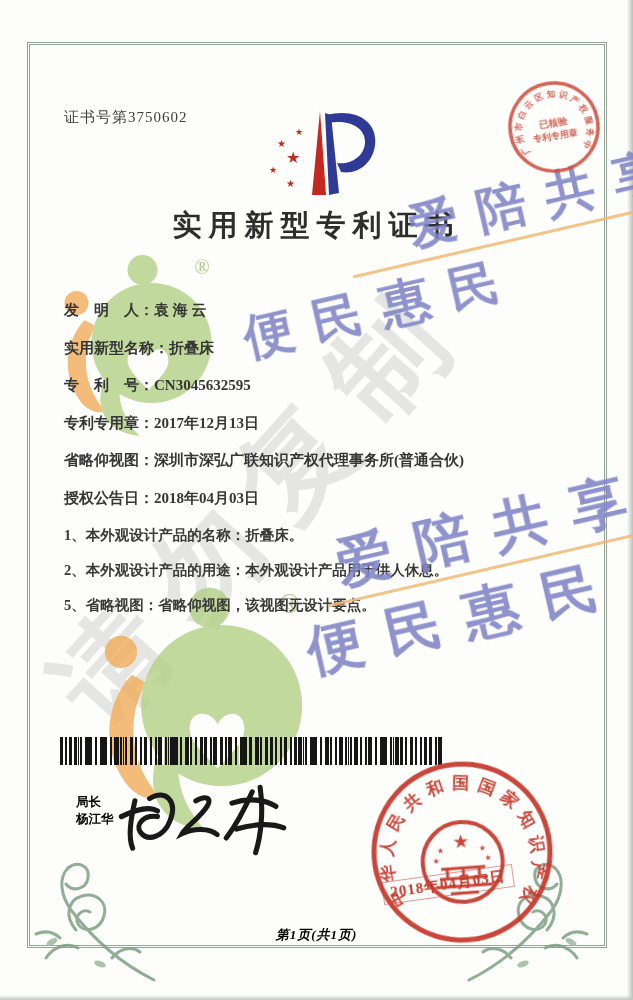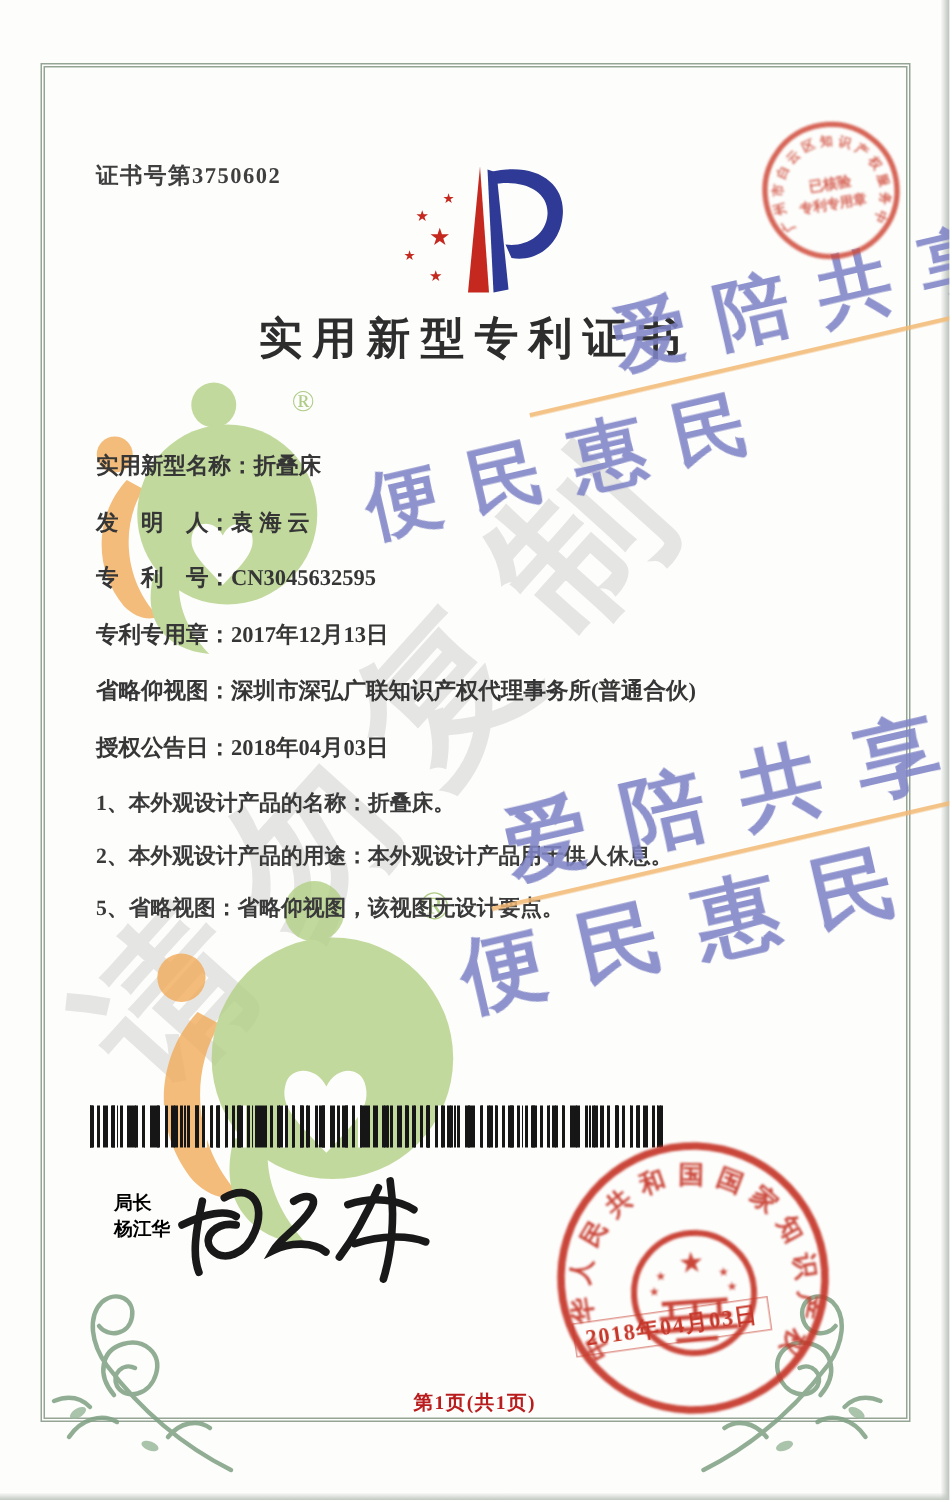--- a/index.html
+++ b/index.html
@@ -20,7 +20,7 @@
   .logo-wm{z-index:2;opacity:.8;filter:blur(.5px);}
   
   .scan{filter:blur(.35px);}
-  .certno{left:64px;top:108px;font-size:15px;font-weight:700;color:#3f3f3f;letter-spacing:1px;z-index:3;}
+  .certno{left:64px;top:108px;font-size:15px;font-weight:400;color:#3f3f3f;letter-spacing:1px;z-index:3;}
   .cnipa{left:268px;top:103px;z-index:3;filter:blur(.4px);}
   .doc-title{left:0;top:206px;width:100%;text-align:center;font-size:29px;font-weight:700;
              letter-spacing:7px;color:#2d2d2d;z-index:3;}

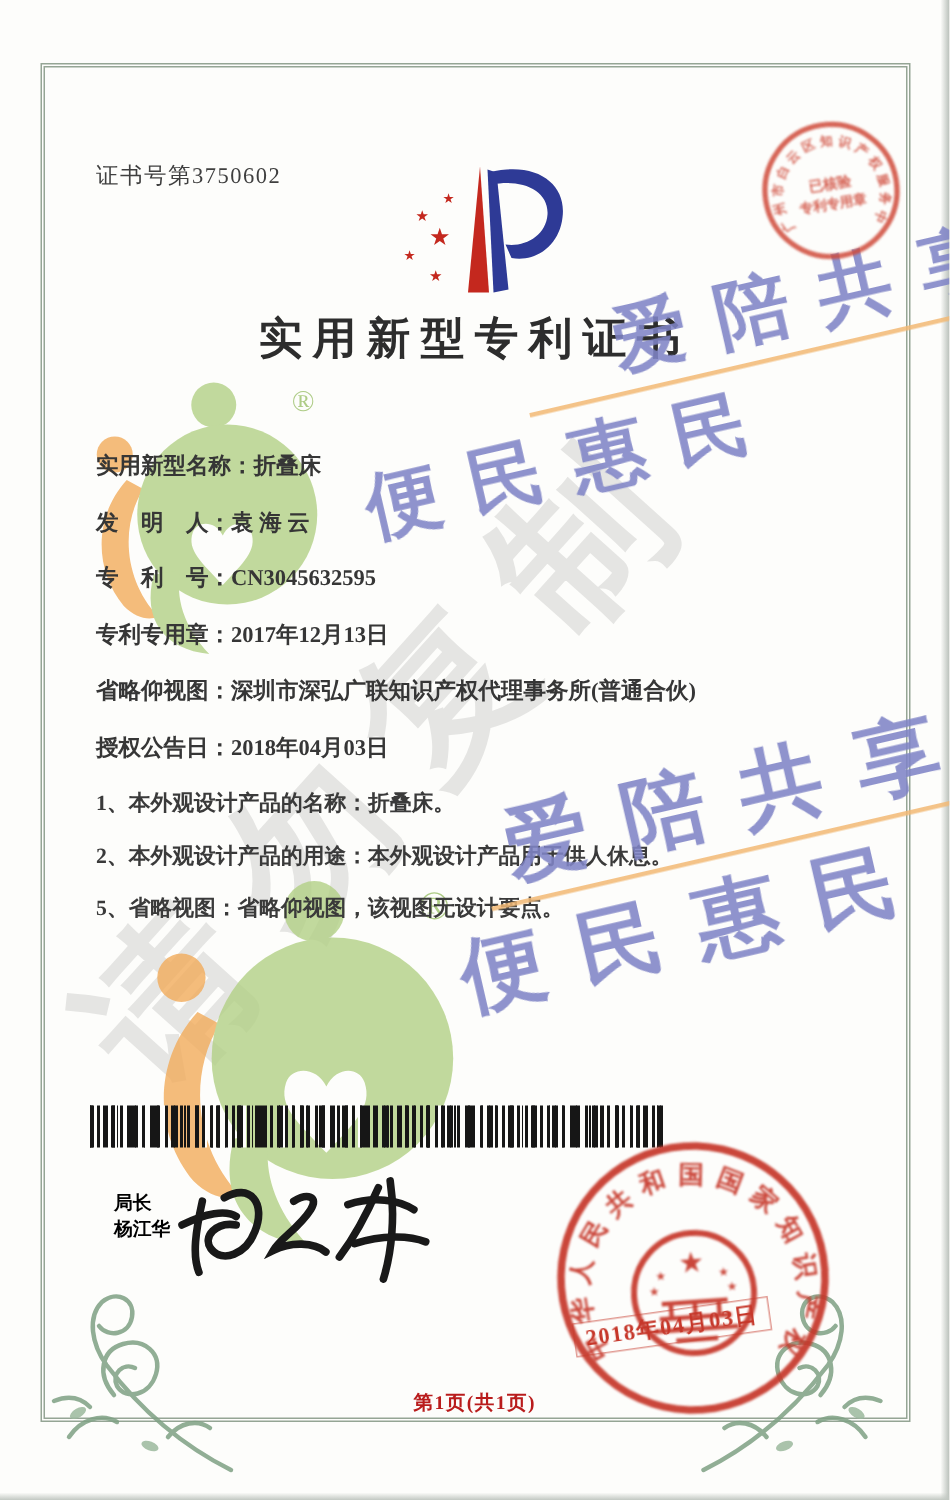--- a/index.html
+++ b/index.html
@@ -127,10 +127,10 @@
 
   <div class="abs fields scan">
     <div class="field-row">
+      <span>发　明　人</span><span>：</span><span>袁 海 云</span>
+    </div>
+    <div class="field-row">
       <span>实用新型名称</span><span>：</span><span>折叠床</span>
-    </div>
-    <div class="field-row">
-      <span>发　明　人</span><span>：</span><span>袁 海 云</span>
     </div>
     <div class="field-row">
       <span>专　利　号</span><span>：</span><span>CN3045632595</span>

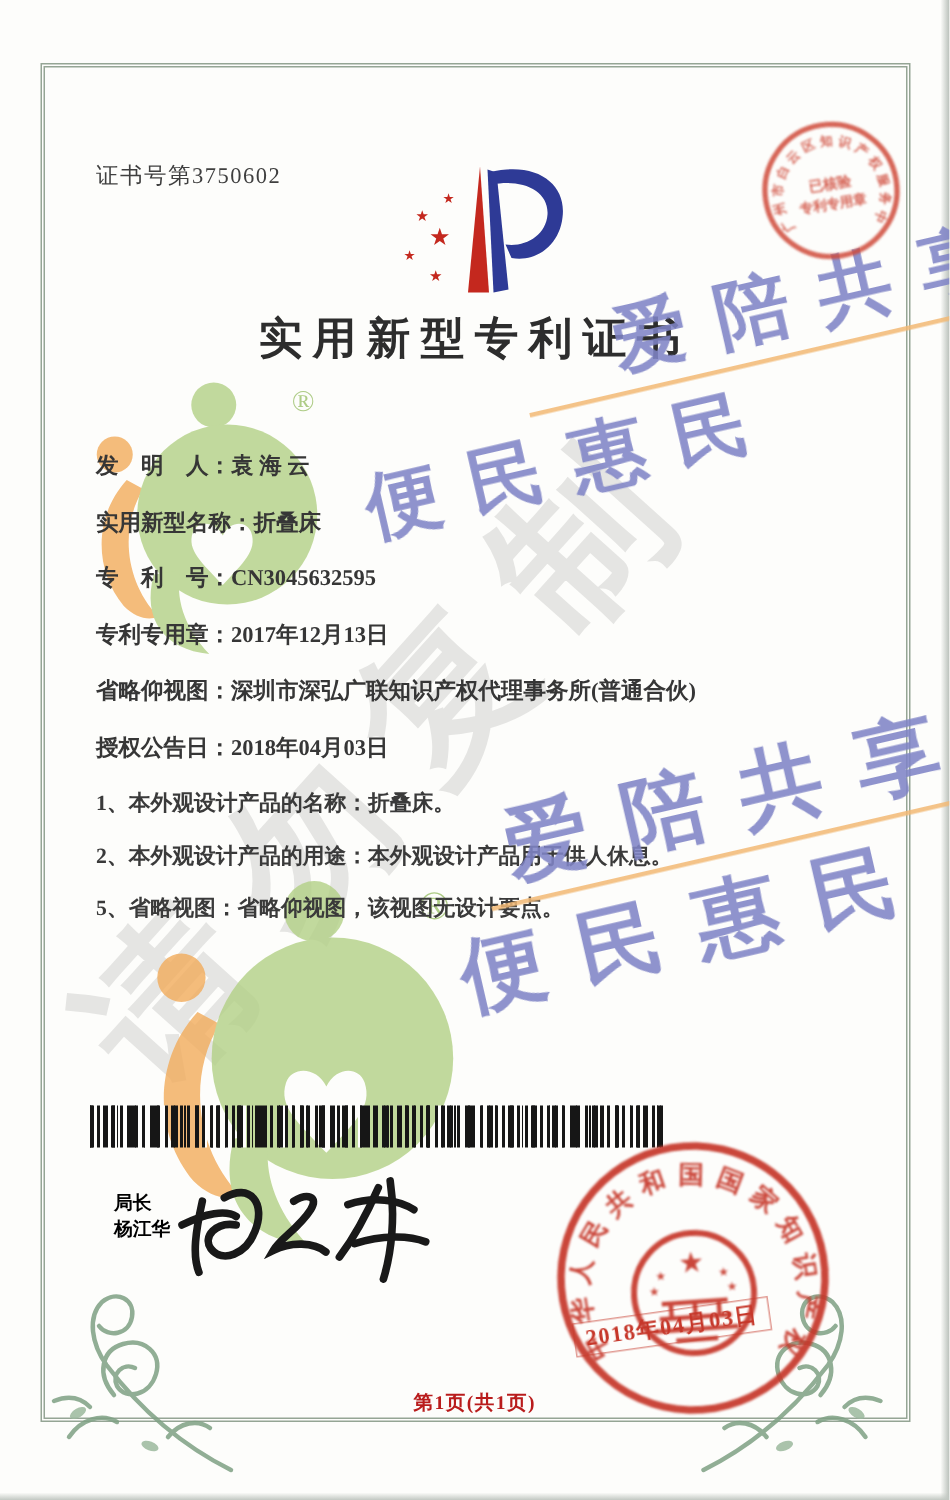--- a/index.html
+++ b/index.html
@@ -41,7 +41,7 @@
              letter-spacing:1px;border:1.5px solid rgba(198,55,42,.5);padding:1px 7px;z-index:6;filter:blur(.4px);}
   .vstamp{left:506px;top:79px;z-index:6;opacity:.85;filter:blur(.65px);transform:rotate(-9deg);}
   .footer{left:0;top:926px;width:100%;text-align:center;font-size:13px;font-weight:700;
-          color:#b91c1c;letter-spacing:1px;z-index:3;}
+          color:#000000;letter-spacing:1px;z-index:3;font-style:italic;}
   
   .brand{z-index:5;font-family:"Liberation Sans","DejaVu Sans",sans-serif;font-weight:700;
          color:rgba(127,132,198,.88);white-space:nowrap;filter:blur(.3px);}

